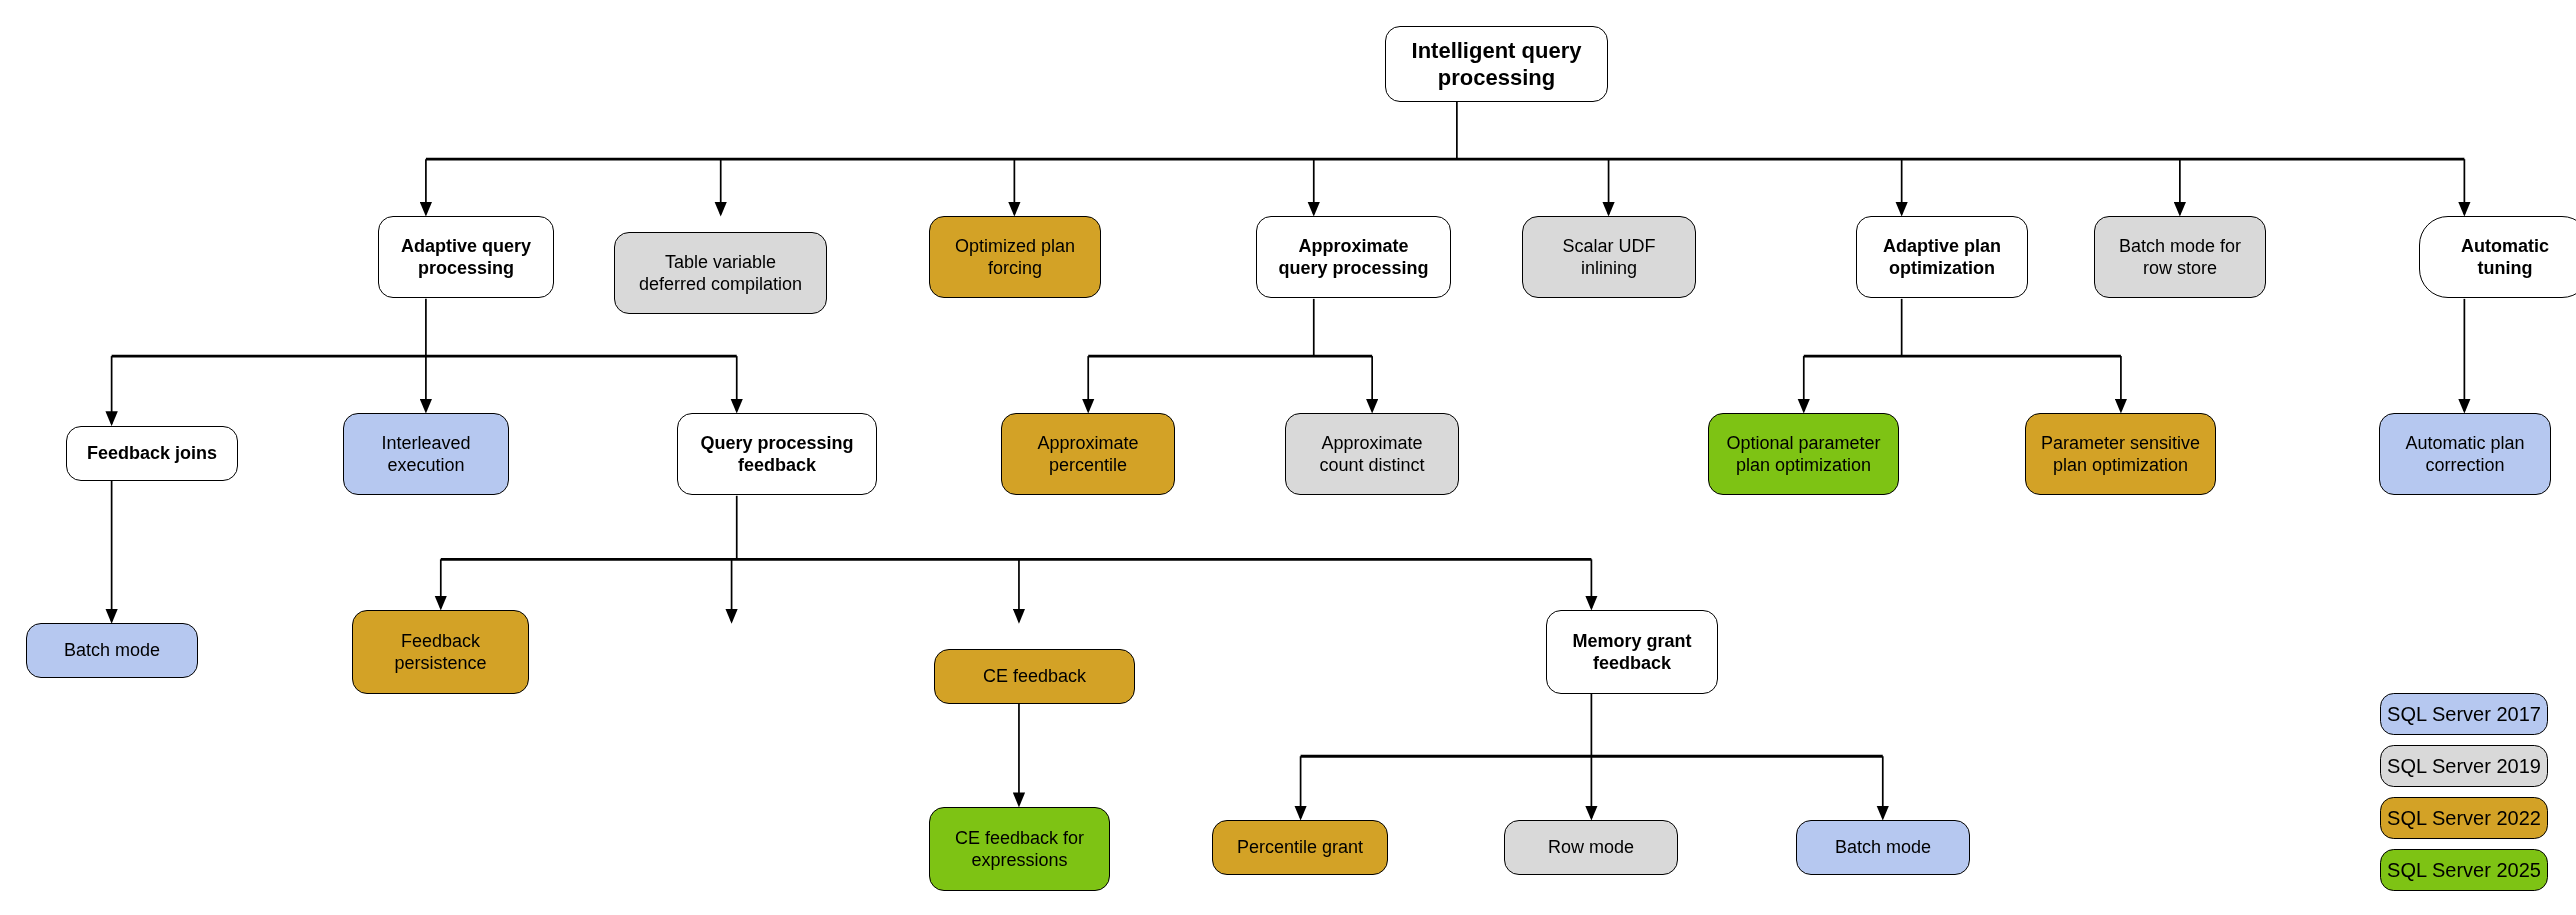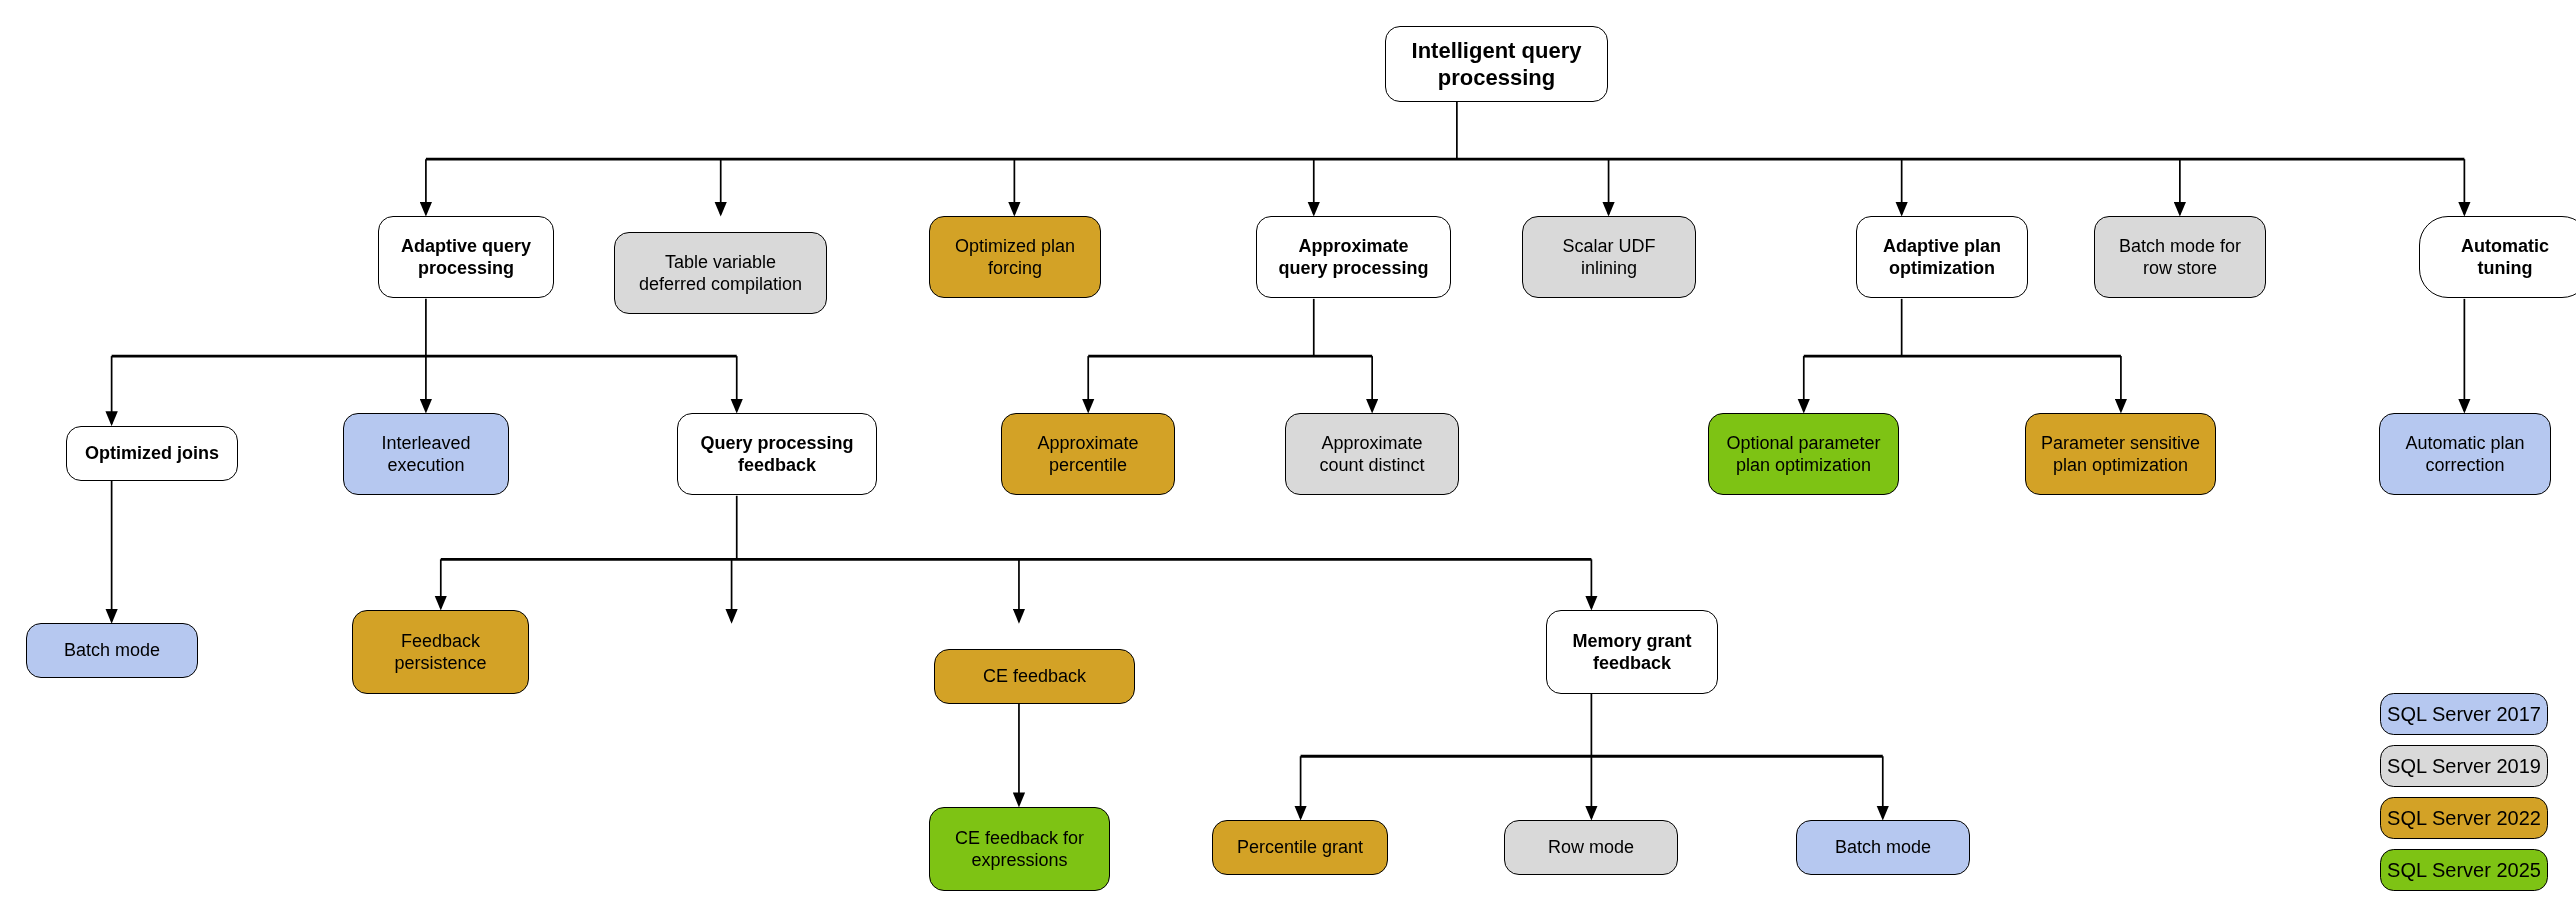--- a/index.html
+++ b/index.html
@@ -127,7 +127,7 @@
   </div>
 
   <div class="node cat" style="left: 26px; top: 426px; width: 172px; height: 55px; background-color: rgb(255, 255, 255);">
-    <span class="lbl">Optimized joins</span>
+    <span class="lbl">Feedback joins</span>
   </div>
   <div class="node" style="left: 343px; top: 413px; width: 166px; height: 82px; background-color: rgb(182, 200, 240);">
     <span class="lbl">Interleaved

